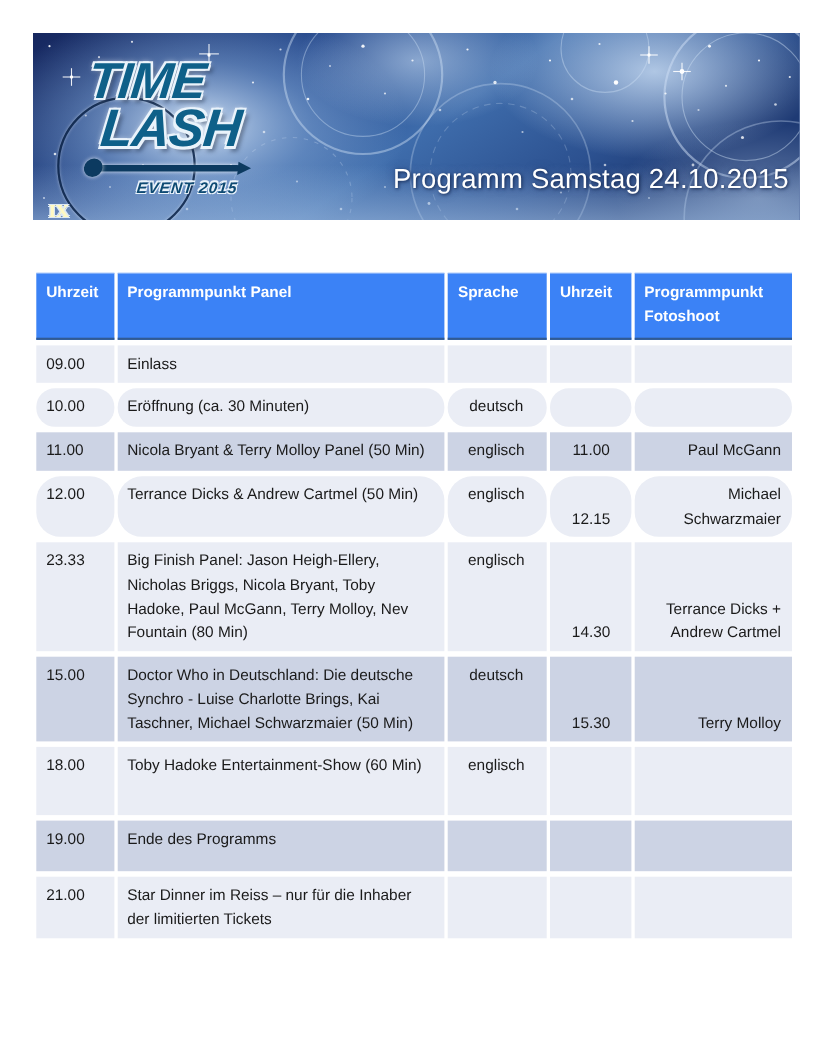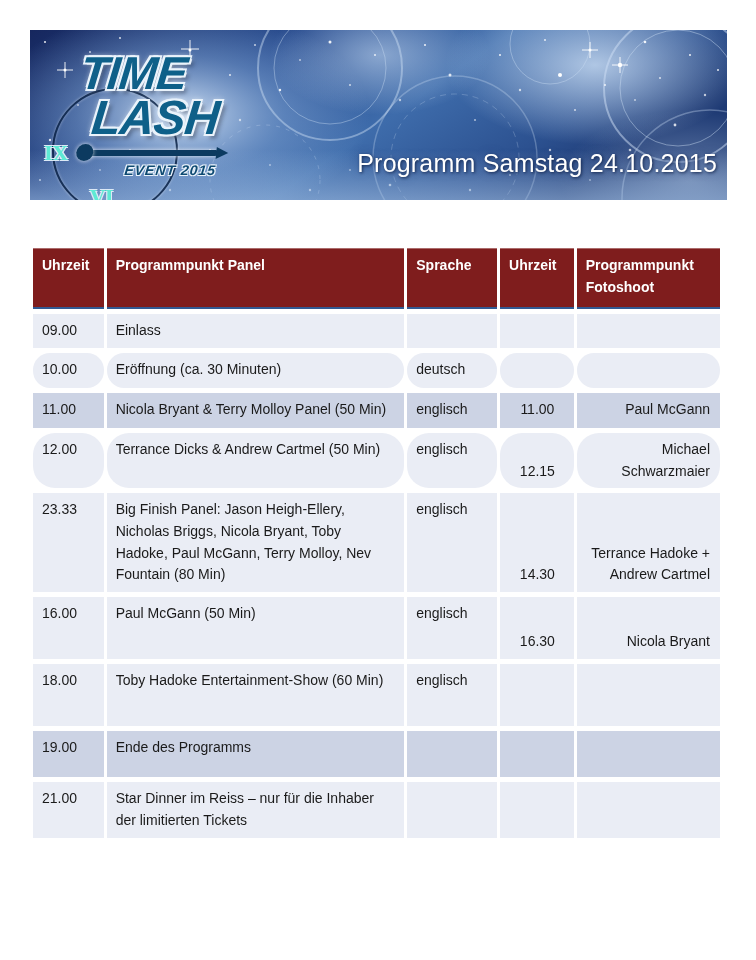--- a/index.html
+++ b/index.html
@@ -40,8 +40,9 @@
   }
   .numeral{
     position:absolute;font-family:"DejaVu Serif","Liberation Serif",serif;font-weight:bold;
-    font-size:19px;color:#5eead4;
+    font-size:15px;color:#fef9c3;
     text-shadow:-1px -1px 0 #dce9f6,1px -1px 0 #dce9f6,-1px 1px 0 #dce9f6,1px 1px 0 #dce9f6;
+    margin-top:41px;
   }
   .numeral-ix{left:14px;top:112px;}
   .numeral-vi{left:60px;top:156px;text-decoration:underline;}

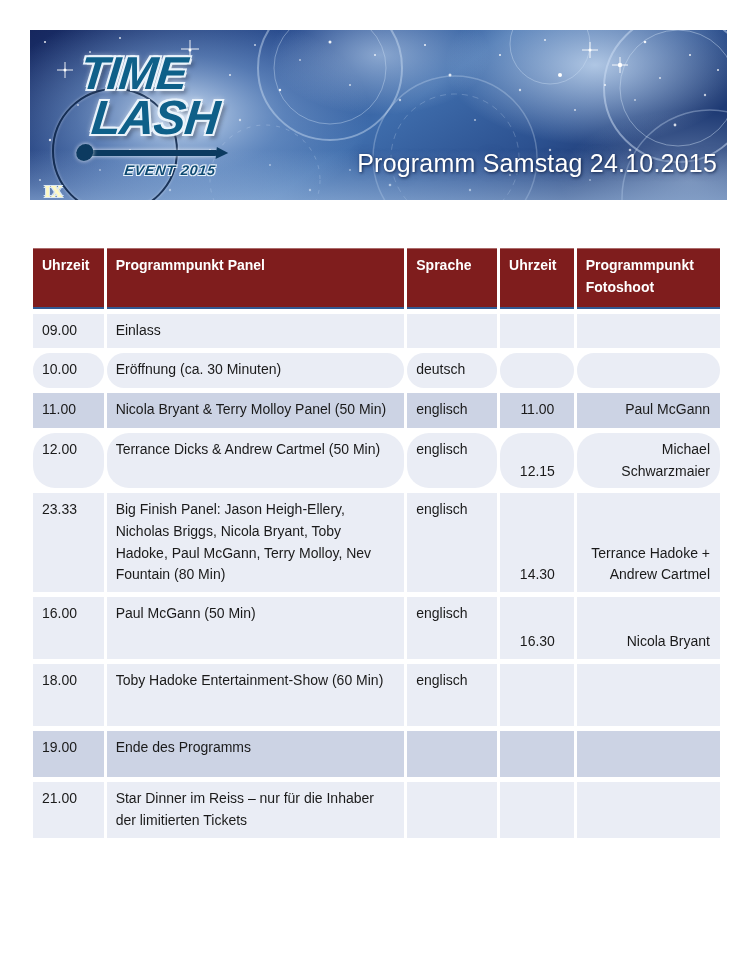--- a/index.html
+++ b/index.html
@@ -64,7 +64,7 @@
   .schedule col.c4{width:73px;}
   .schedule col.c5{width:142px;}
   .schedule th{
-    background:#7f1d1d;color:#ffffff;font-weight:bold;text-align:left;
+    background:#3b82f6;color:#ffffff;font-weight:bold;text-align:left;
     vertical-align:top;padding:7px 8px 4px 9px;height:48px;
     border-bottom:2px solid #31movie5a93;border-bottom:2px solid #315a93;
     box-shadow:inset 0 1px 0 rgba(255,255,255,.35);

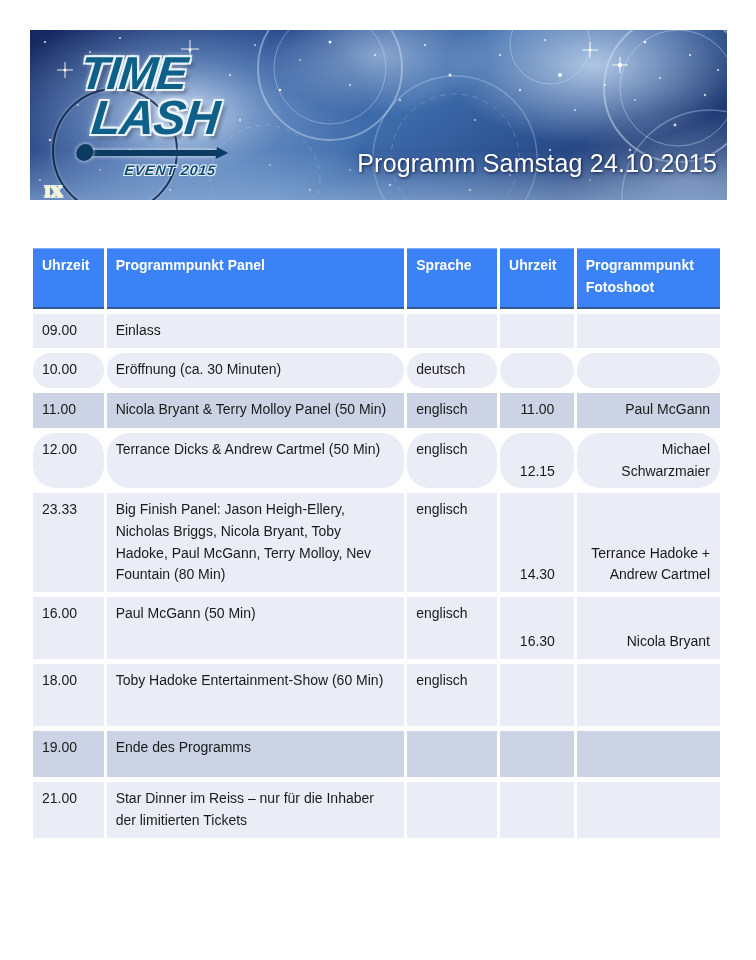--- a/index.html
+++ b/index.html
@@ -73,7 +73,7 @@
   .band-light td{background:#eaedf5;}
   .band-dark td{background:#ccd3e4;}
   td.c-time{white-space:nowrap;}
-  td.c-lang{text-align:left;padding-right:11px;}
+  td.c-lang{text-align:center;padding-right:11px;}
   td.c-fstime{text-align:center;vertical-align:bottom;white-space:nowrap;}
   td.c-fsname{text-align:right;vertical-align:bottom;padding-right:10px;}
   tr.fs-inline td.c-fstime, tr.fs-inline td.c-fsname{vertical-align:top;}

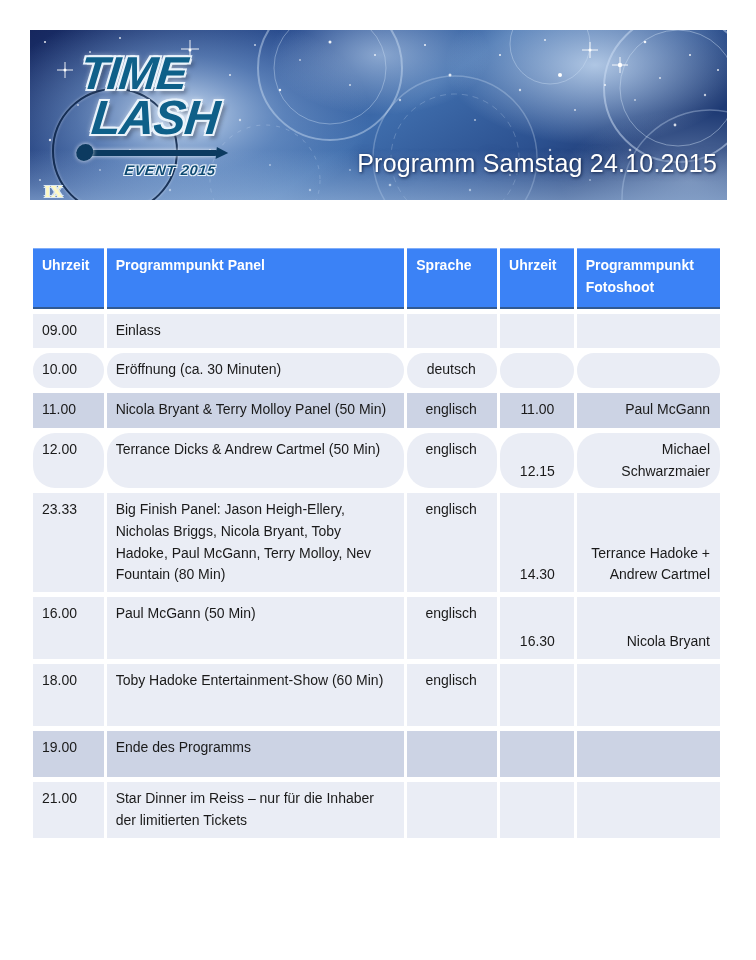--- a/index.html
+++ b/index.html
@@ -270,7 +270,7 @@
         <td class="c-panel">Big Finish Panel: Jason Heigh-Ellery, Nicholas Briggs, Nicola Bryant, Toby Hadoke, Paul McGann, Terry Molloy, Nev Fountain (80 Min)</td>
         <td class="c-lang">englisch</td>
         <td class="c-fstime">14.30</td>
-        <td class="c-fsname">Terrance Hadoke + Andrew Cartmel</td>
+        <td class="c-fsname">Terrance Dicks + Andrew Cartmel</td>
       </tr>
       <tr class="band-light">
         <td class="c-time">16.00</td>

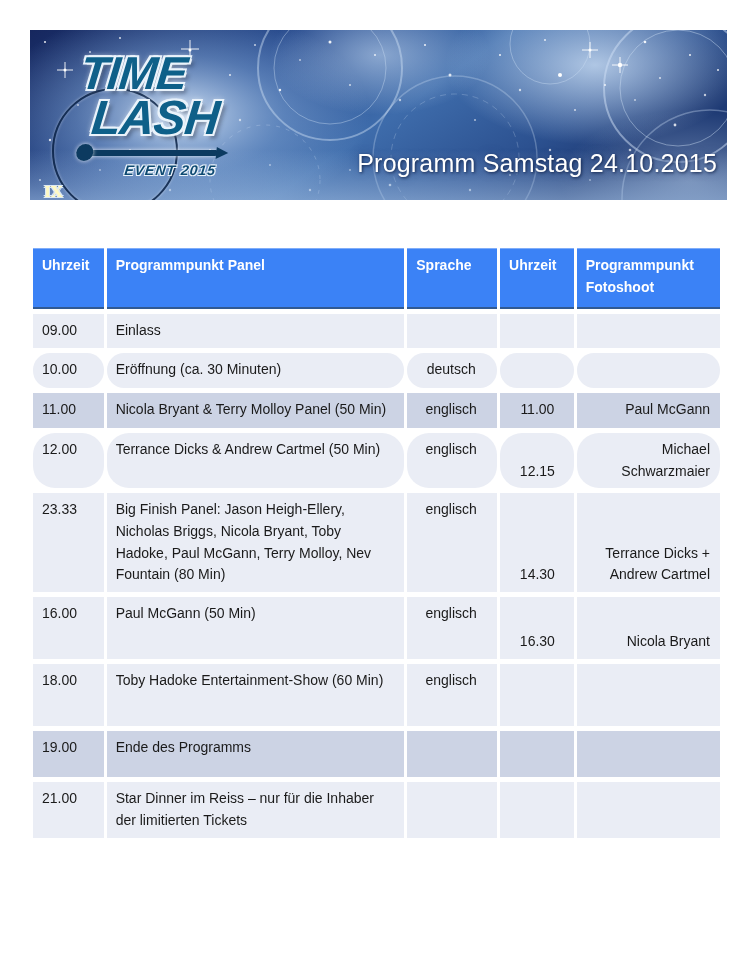--- a/index.html
+++ b/index.html
@@ -272,6 +272,13 @@
         <td class="c-fstime">14.30</td>
         <td class="c-fsname">Terrance Dicks + Andrew Cartmel</td>
       </tr>
+      <tr class="band-dark">
+        <td class="c-time">15.00</td>
+        <td class="c-panel">Doctor Who in Deutschland: Die deutsche Synchro - Luise Charlotte Brings, Kai Taschner, Michael Schwarzmaier (50 Min)</td>
+        <td class="c-lang">deutsch</td>
+        <td class="c-fstime">15.30</td>
+        <td class="c-fsname">Terry Molloy</td>
+      </tr>
       <tr class="band-light">
         <td class="c-time">16.00</td>
         <td class="c-panel">Paul McGann (50 Min)</td>

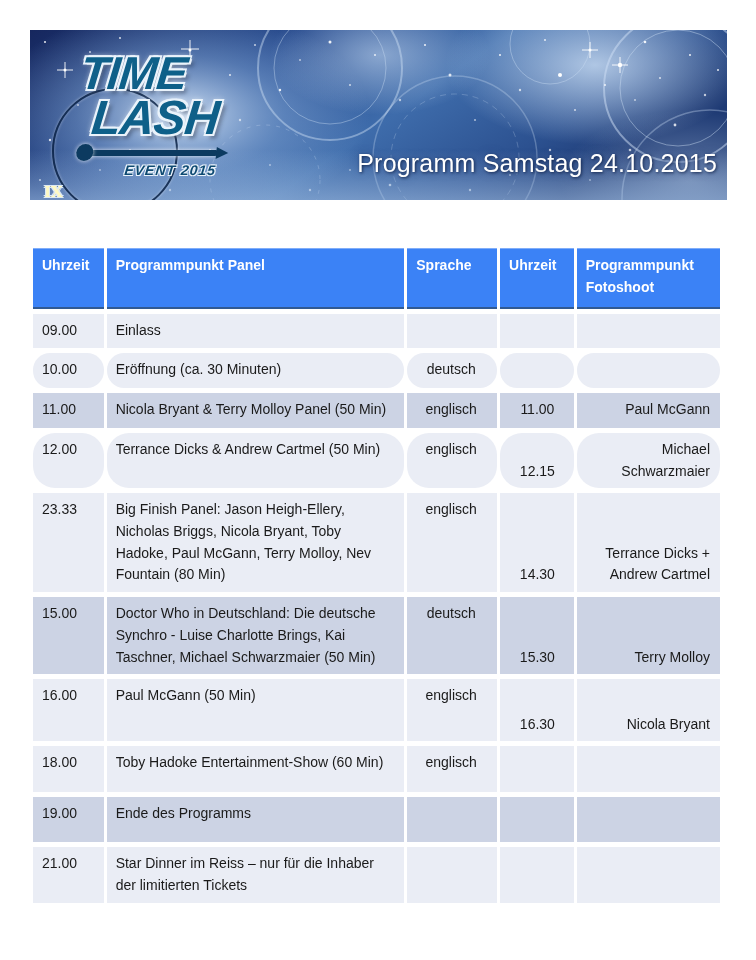--- a/index.html
+++ b/index.html
@@ -280,13 +280,6 @@
         <td class="c-fsname">Terry Molloy</td>
       </tr>
       <tr class="band-light">
-        <td class="c-time">16.00</td>
-        <td class="c-panel">Paul McGann (50 Min)</td>
-        <td class="c-lang">englisch</td>
-        <td class="c-fstime">16.30</td>
-        <td class="c-fsname">Nicola Bryant</td>
-      </tr>
-      <tr class="band-light">
         <td class="c-time">18.00</td>
         <td class="c-panel">Toby Hadoke Entertainment-Show (60 Min)</td>
         <td class="c-lang">englisch</td>

